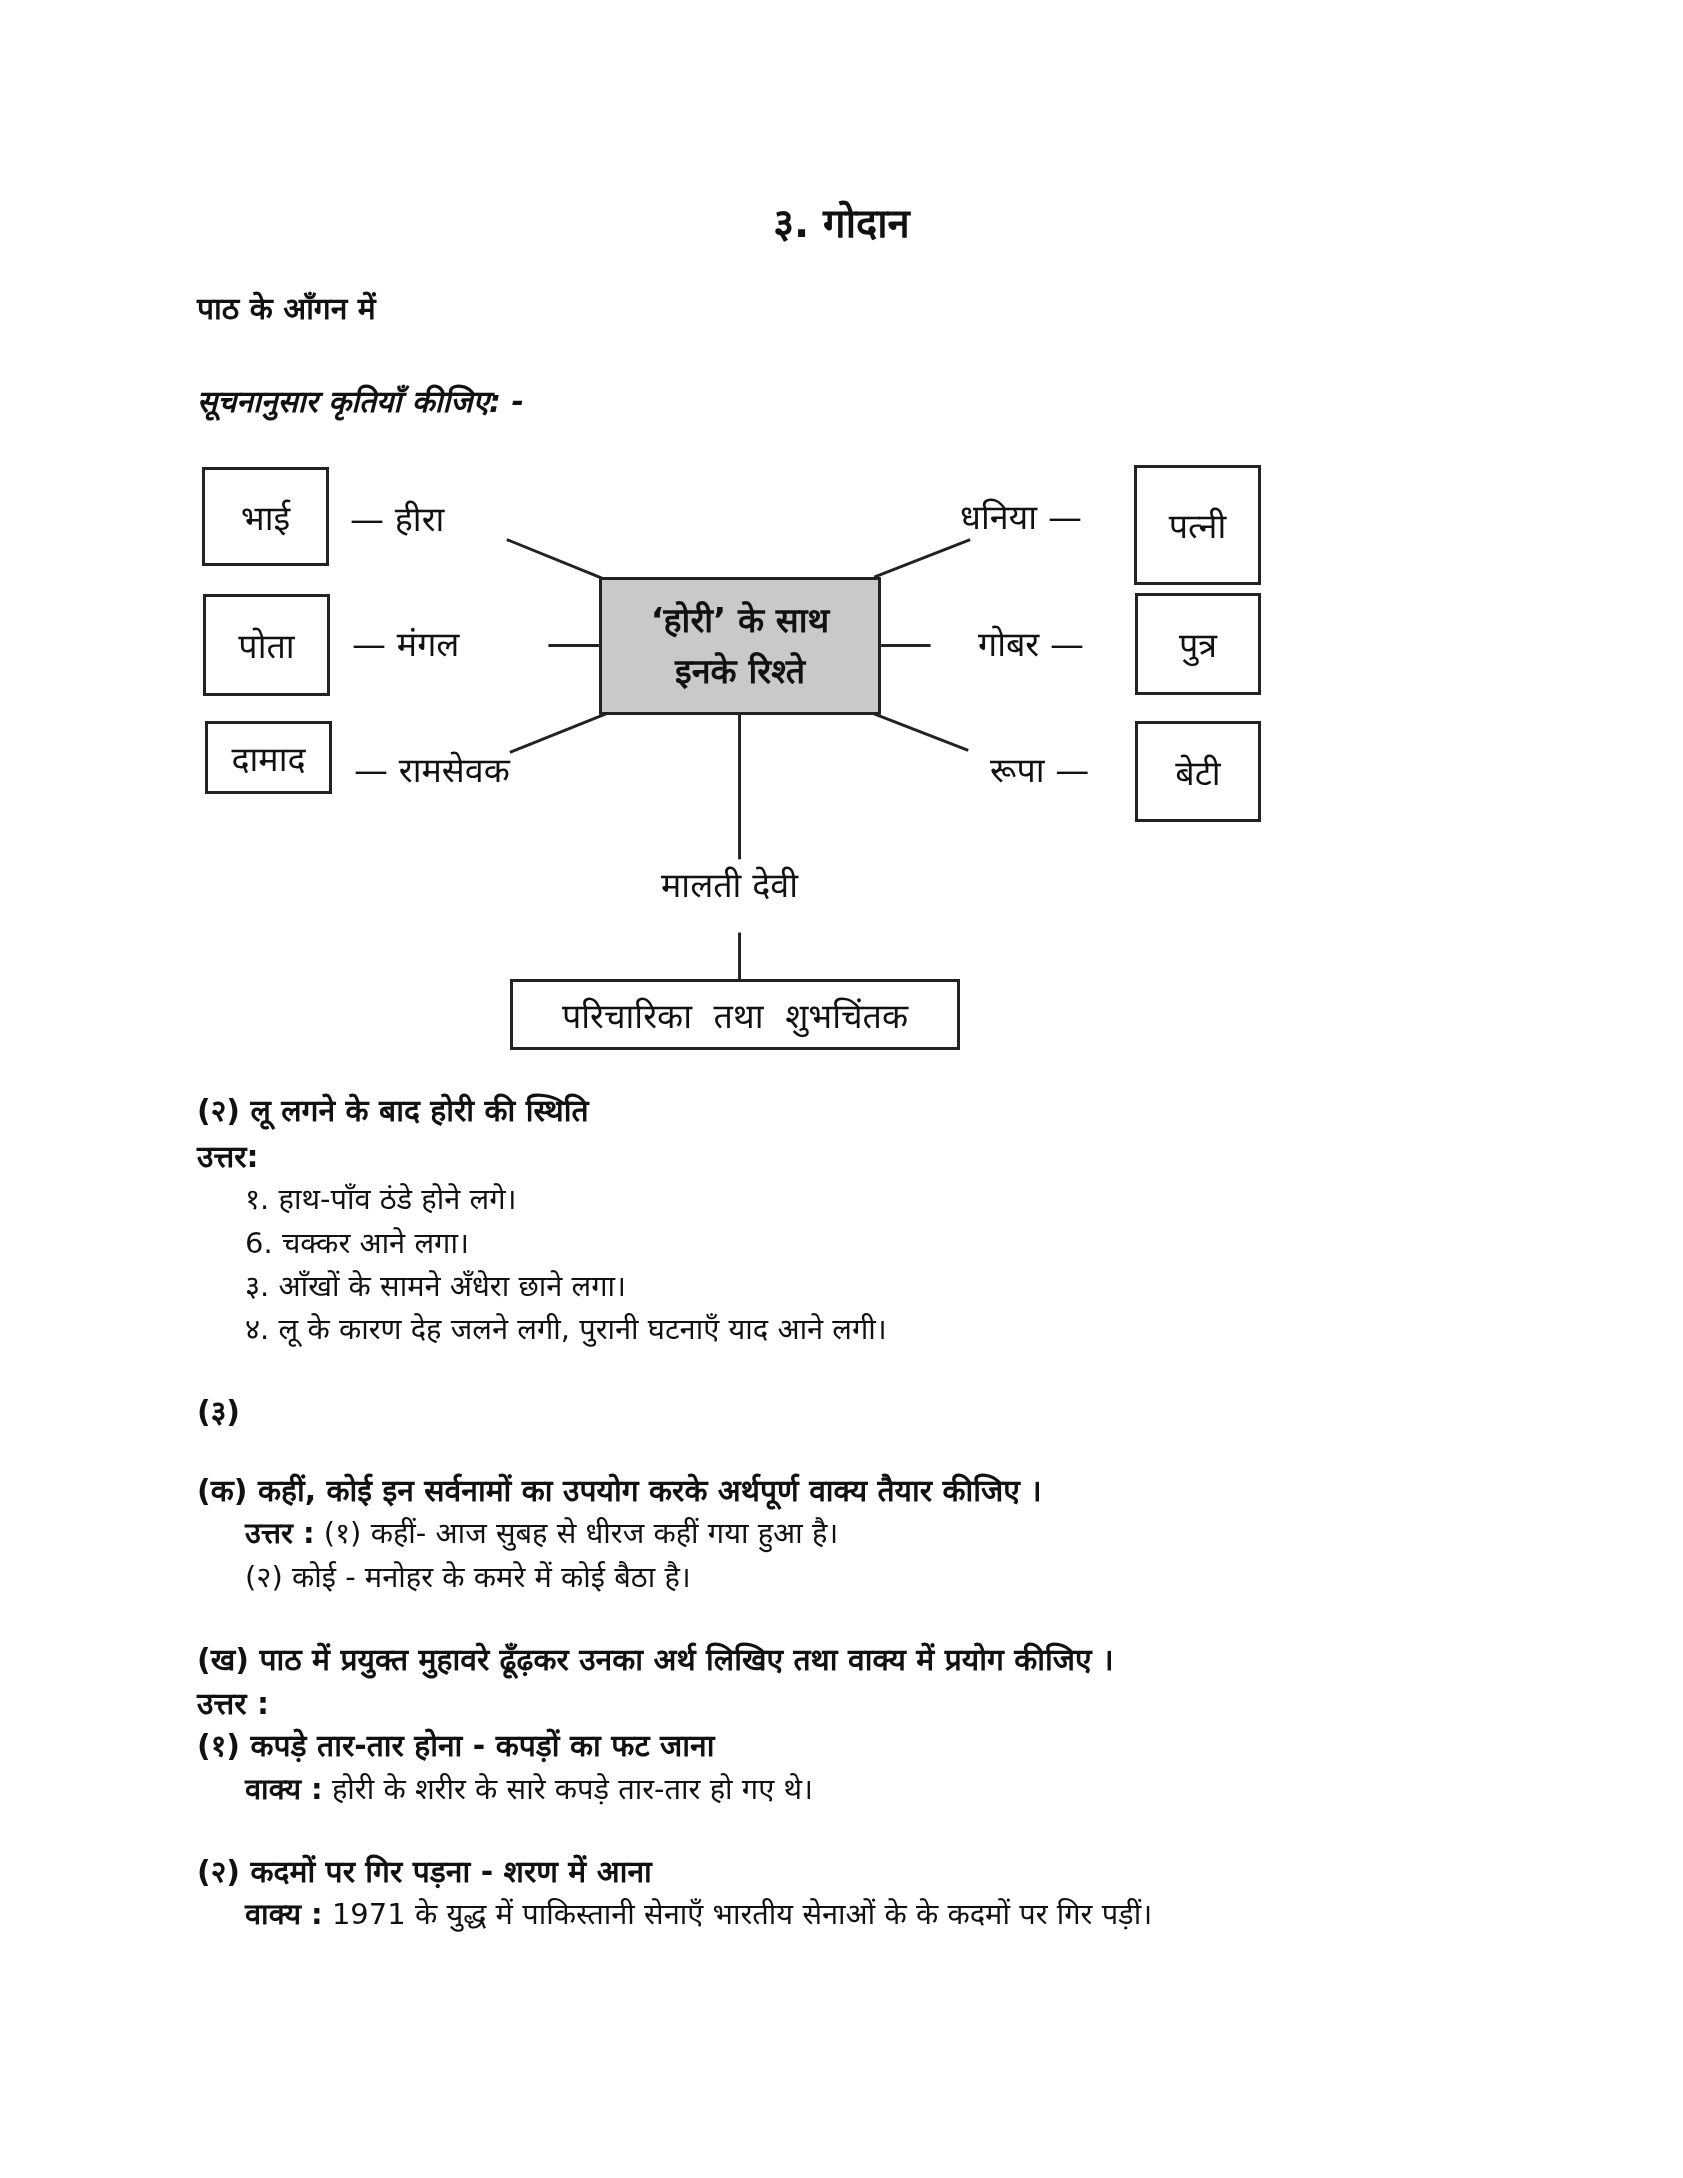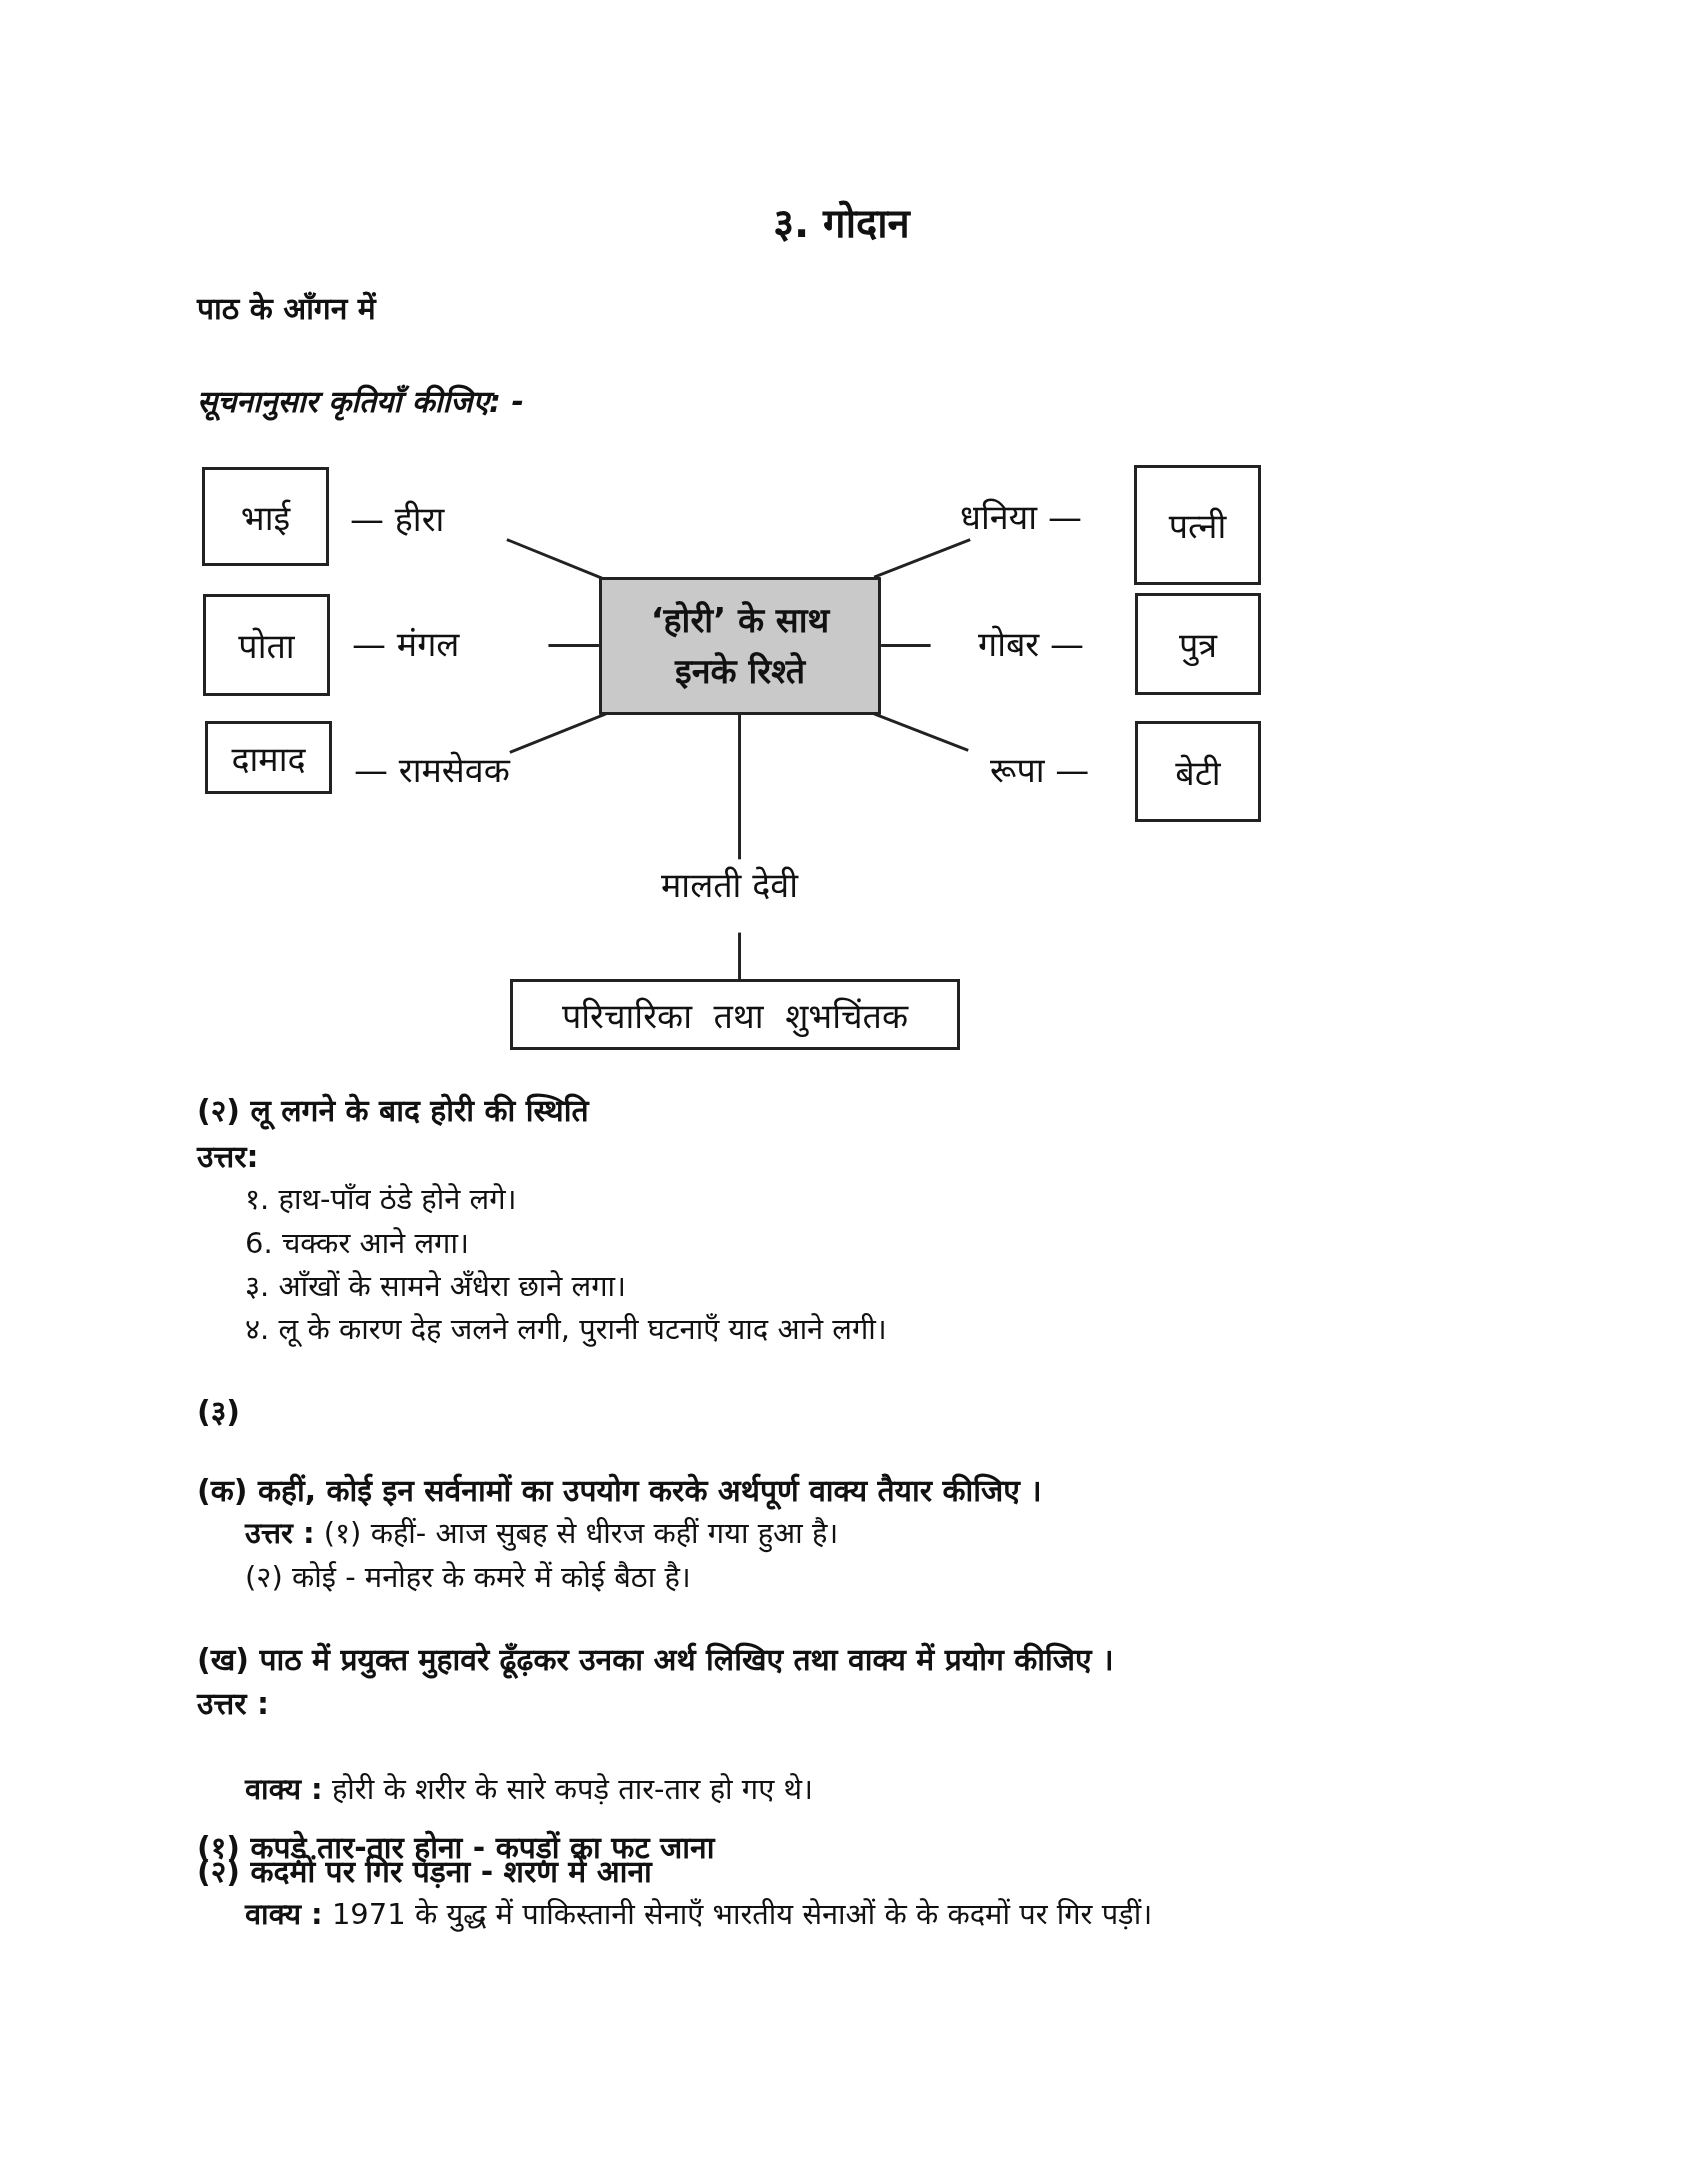--- a/index.html
+++ b/index.html
@@ -96,7 +96,7 @@
 
 <div class="abs h" style="top:1638px;">(ख) पाठ में प्रयुक्त मुहावरे ढूँढ़कर उनका अर्थ लिखिए तथा वाक्य में प्रयोग कीजिए ।</div>
 <div class="abs h" style="top:1682px;">उत्तर :</div>
-<div class="abs h" style="top:1826px;">(१) कपड़े तार-तार होना - कपड़ों का फट जाना</div>
+<div class="abs h" style="top:1724px;">(१) कपड़े तार-तार होना - कपड़ों का फट जाना</div>
 <div class="abs t" style="top:1768px;">
   <span class="b">वाक्य :</span><span> होरी के शरीर के सारे कपड़े तार-तार हो गए थे।</span>
 </div>

